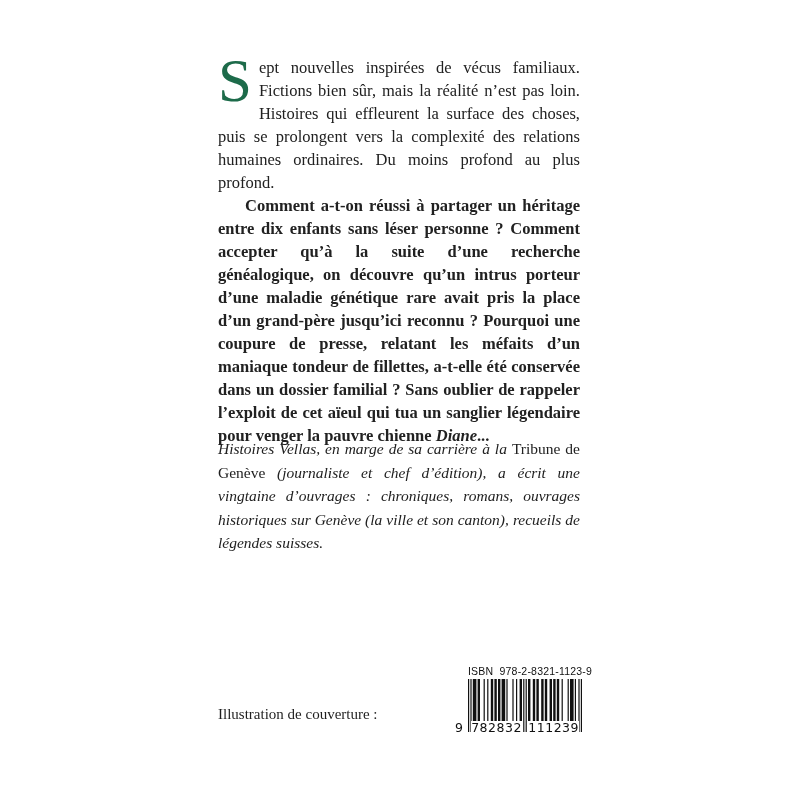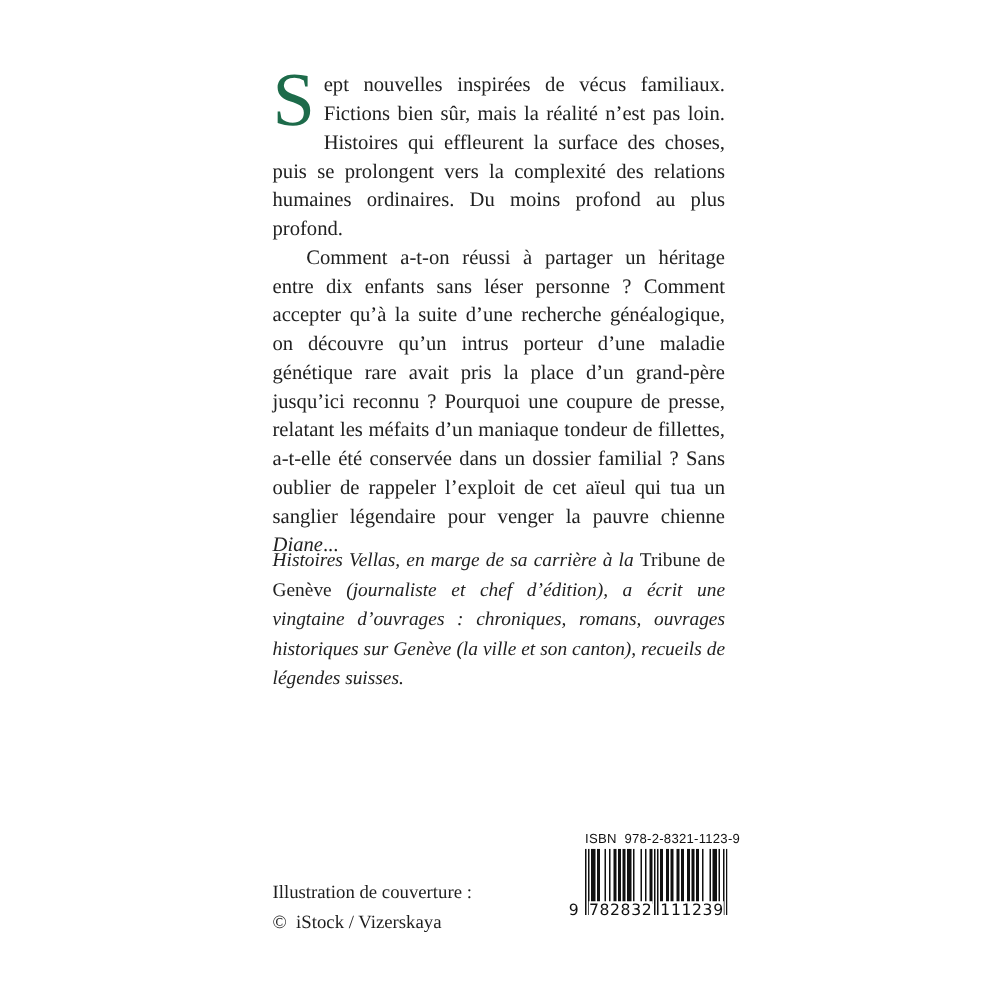--- a/index.html
+++ b/index.html
@@ -13,7 +13,7 @@
     font-size:16.5px;line-height:23px;text-align:justify;
   }
   .para{margin:0;padding:0;}
-  .para-indent{text-indent:27px;}
+  .para-indent{text-indent:27px;font-weight:bold;}
   .dropcap{
     float:left;font-size:61px;line-height:46px;height:46px;
     margin:2px 7px 0 0;font-weight:400;

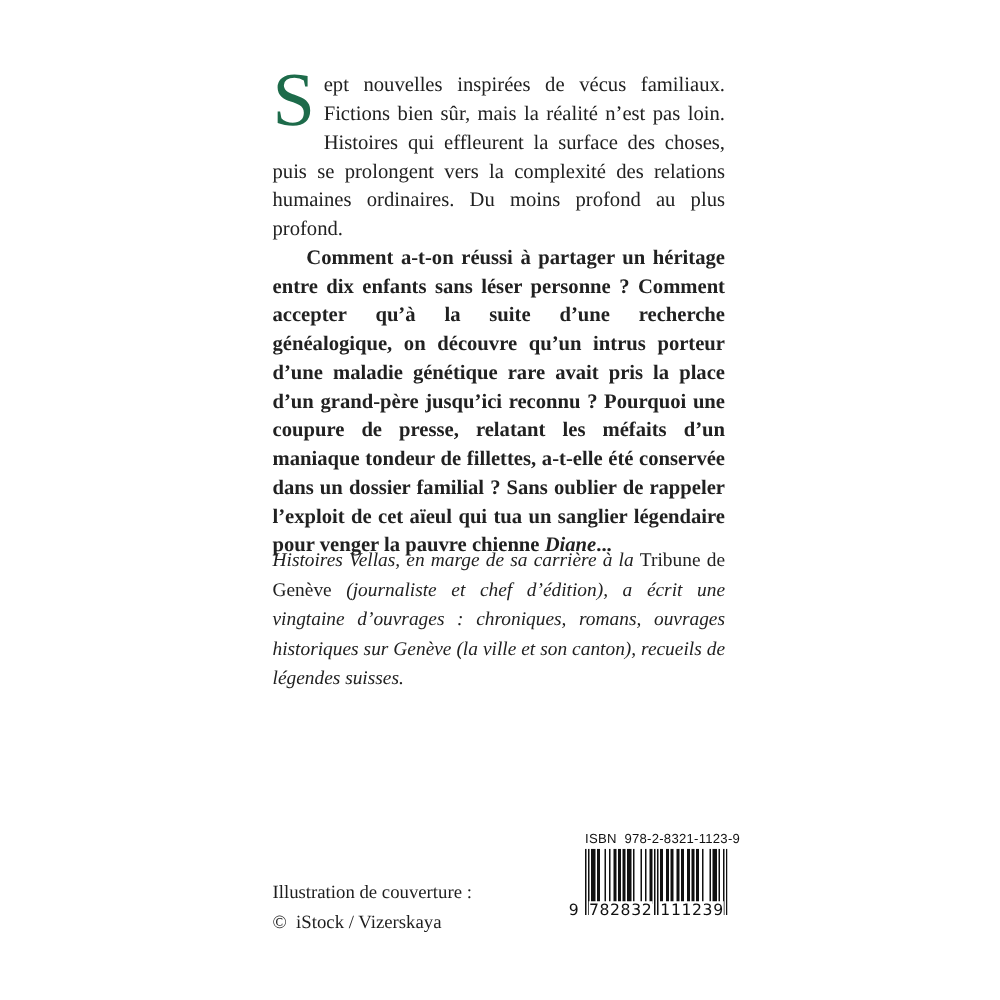--- a/index.html
+++ b/index.html
@@ -62,7 +62,6 @@
 
   <div class="credit">
     <div>Illustration de couverture :</div>
-    <div>©&nbsp; iStock / Vizerskaya</div>
   </div>
 
   <div class="barcode">

